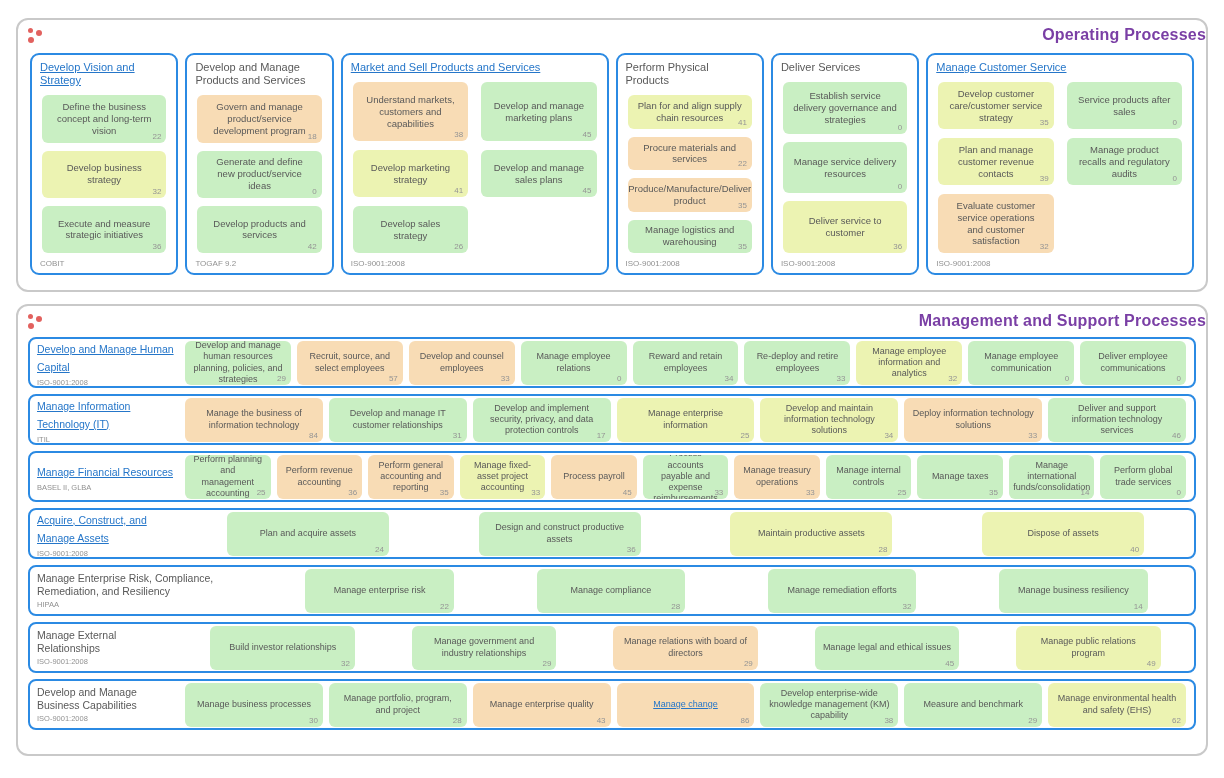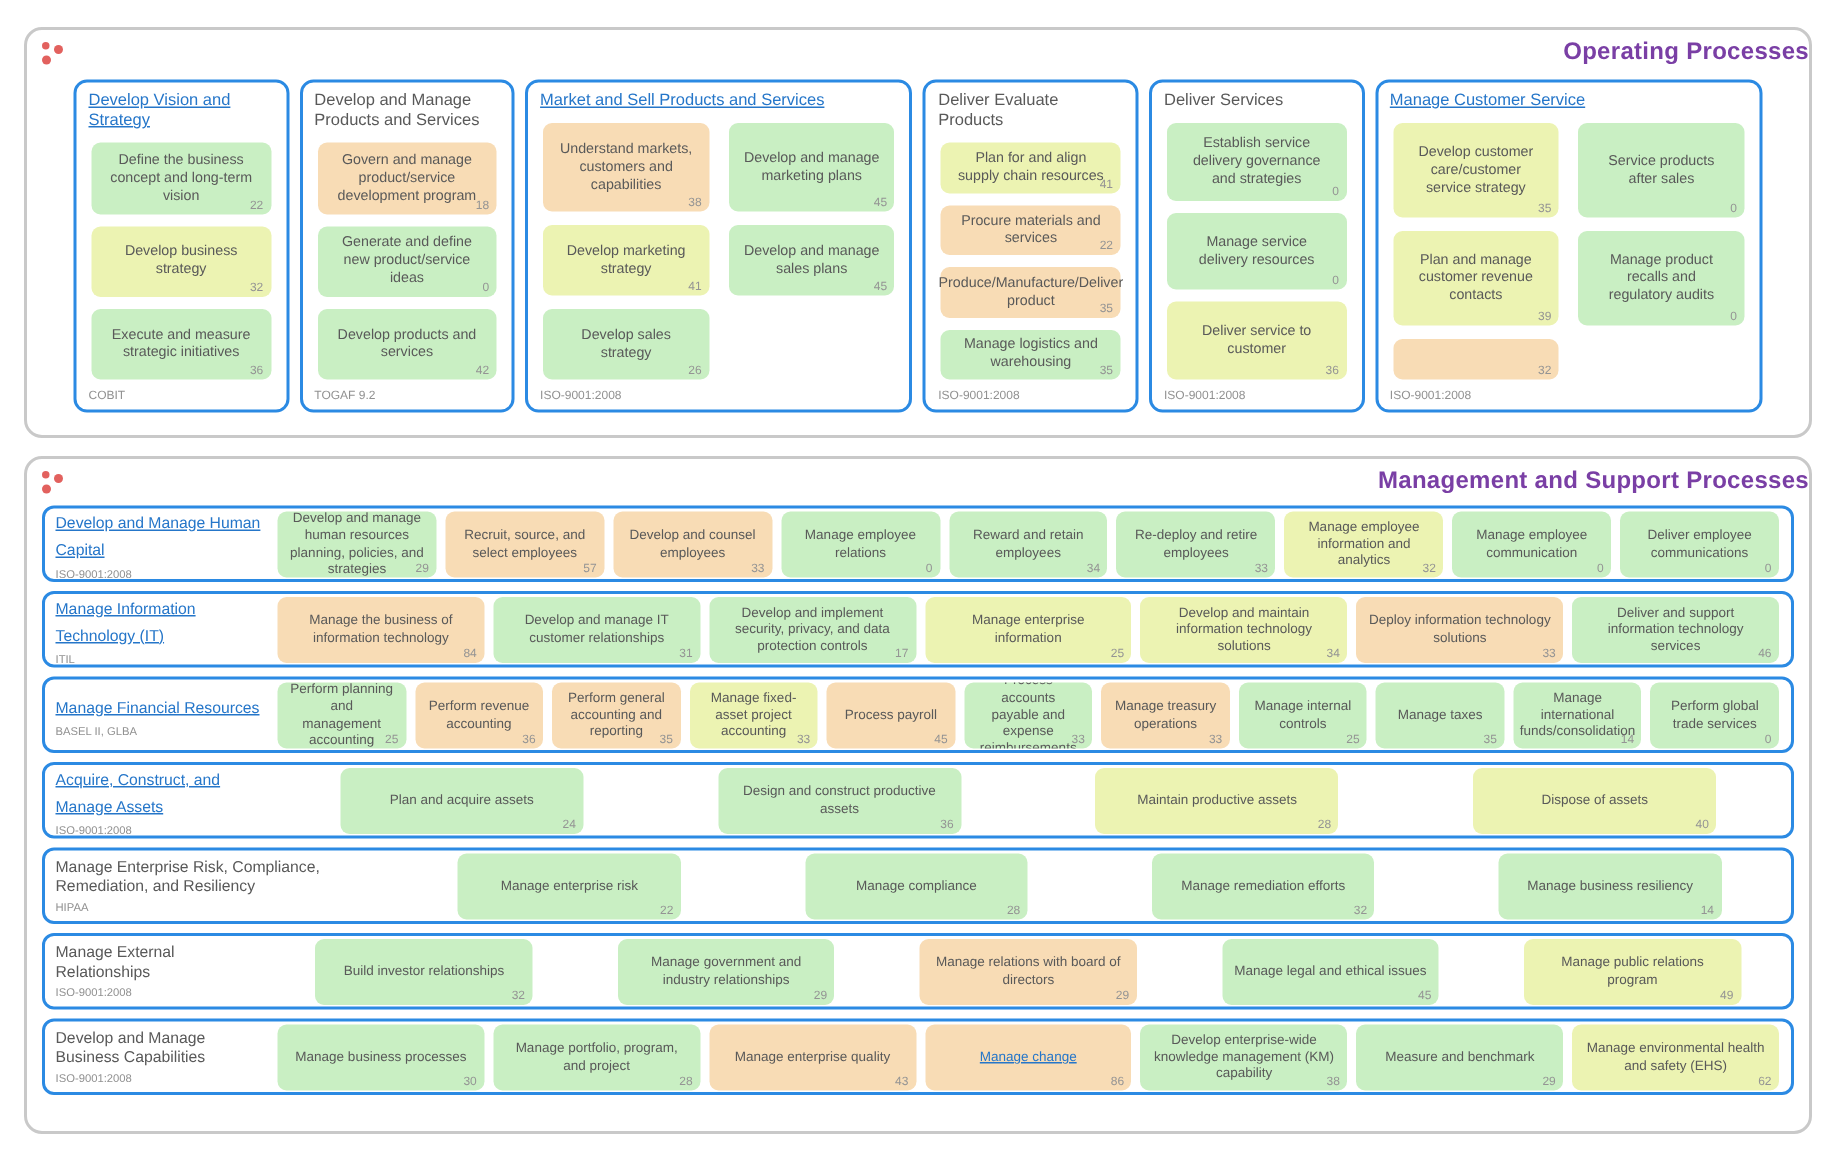--- a/index.html
+++ b/index.html
@@ -20,7 +20,7 @@
   a.link{color:var(--link-blue,#2576c9);text-decoration:underline;cursor:pointer;}
 
   
-  #op-columns{display:flex;gap:7px;padding:9px 31px 0;height:222px;}
+  #op-columns{display:flex;gap:7px;padding:9px 12px 0;height:222px;}
   .op-col{border:2px solid var(--border-blue,#2b8ae3);border-radius:9px;flex:1;padding:6px 8px 4px;display:flex;flex-direction:column;background:#fff;box-sizing:border-box;min-width:0;}
   .op-col.wide{flex:1.93;}
   .col-title{font-size:11px;line-height:1.2;color:#595959;}

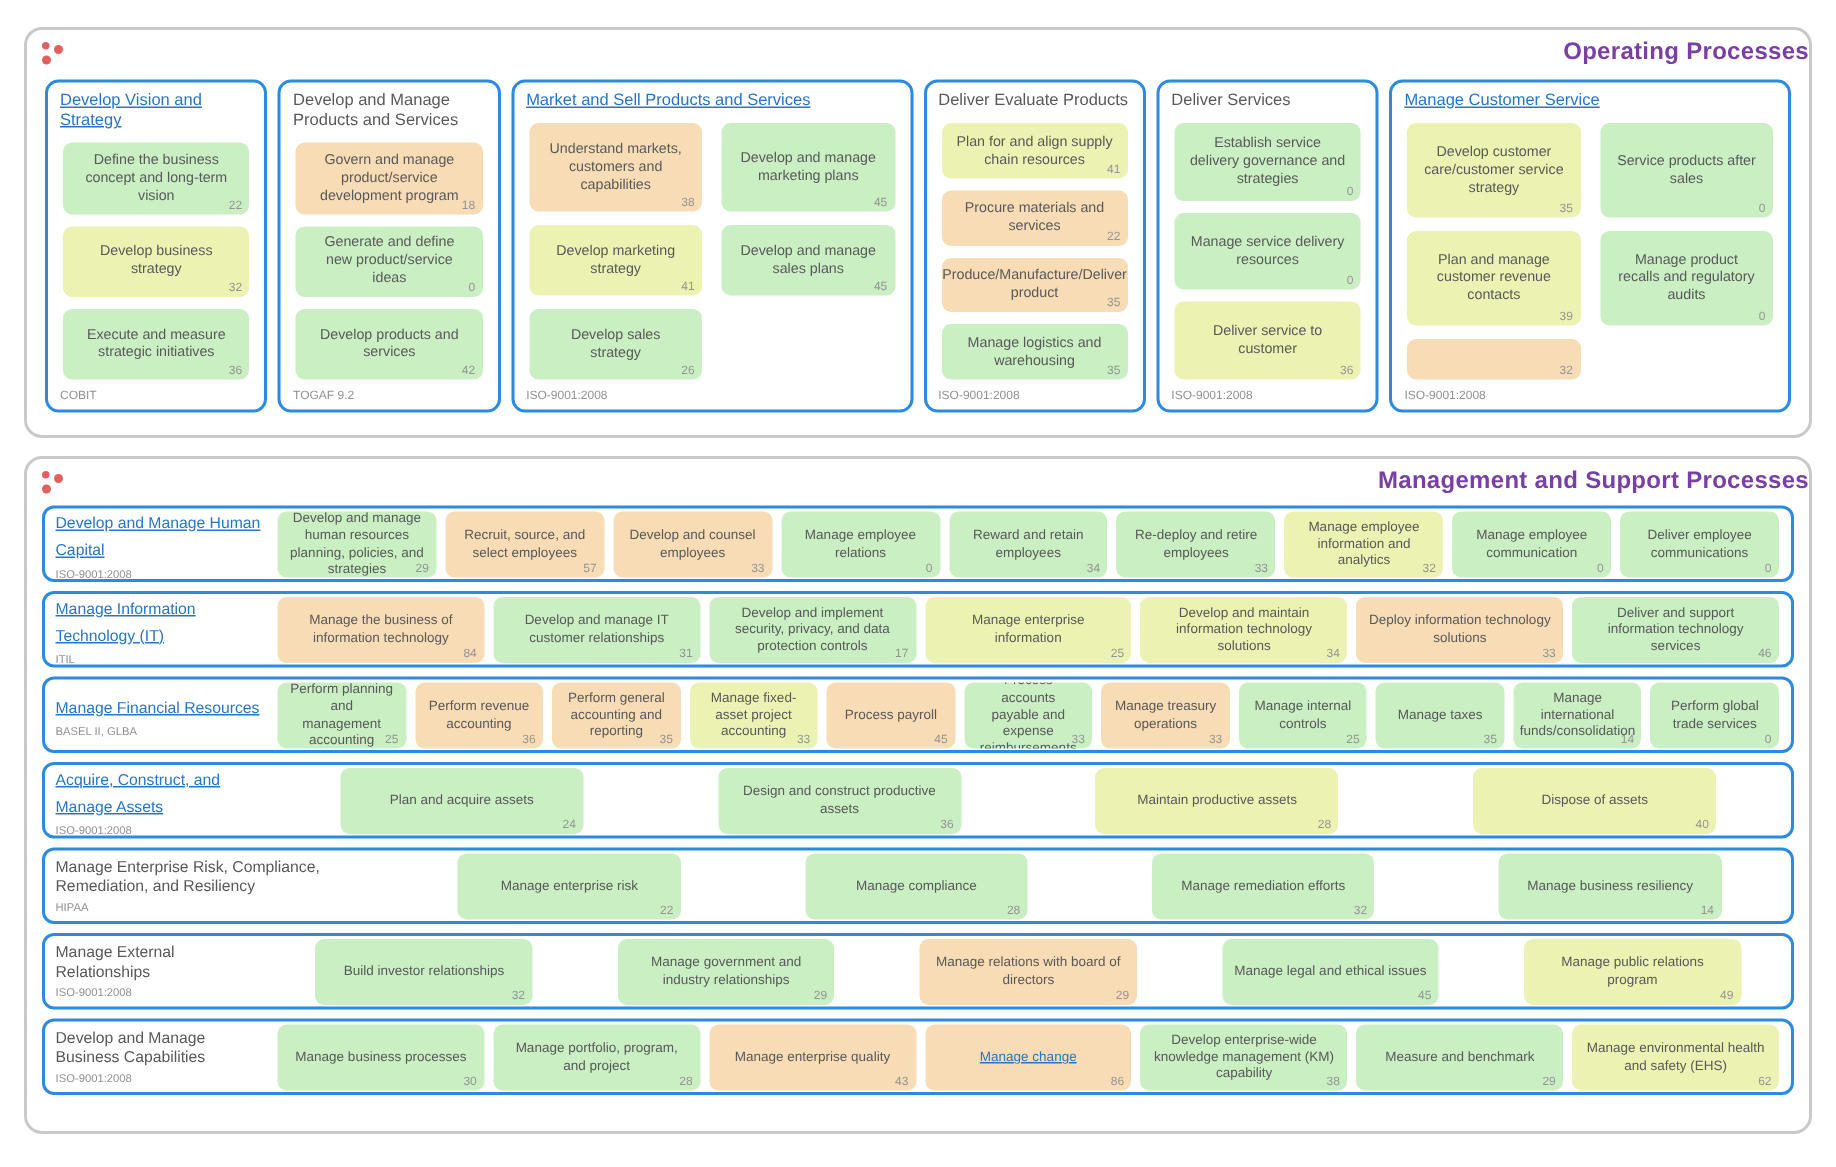--- a/index.html
+++ b/index.html
@@ -123,7 +123,7 @@
         <div class="col-footer">ISO-9001:2008</div>
       </div>
       <div class="op-col">
-        <div class="col-title">Deliver Evaluate Products</div>
+        <div class="col-title">Perform Physical Products</div>
         <div class="col-cards">
           <div class="card c-yellow">
             <span>Plan for and align supply chain resources</span>

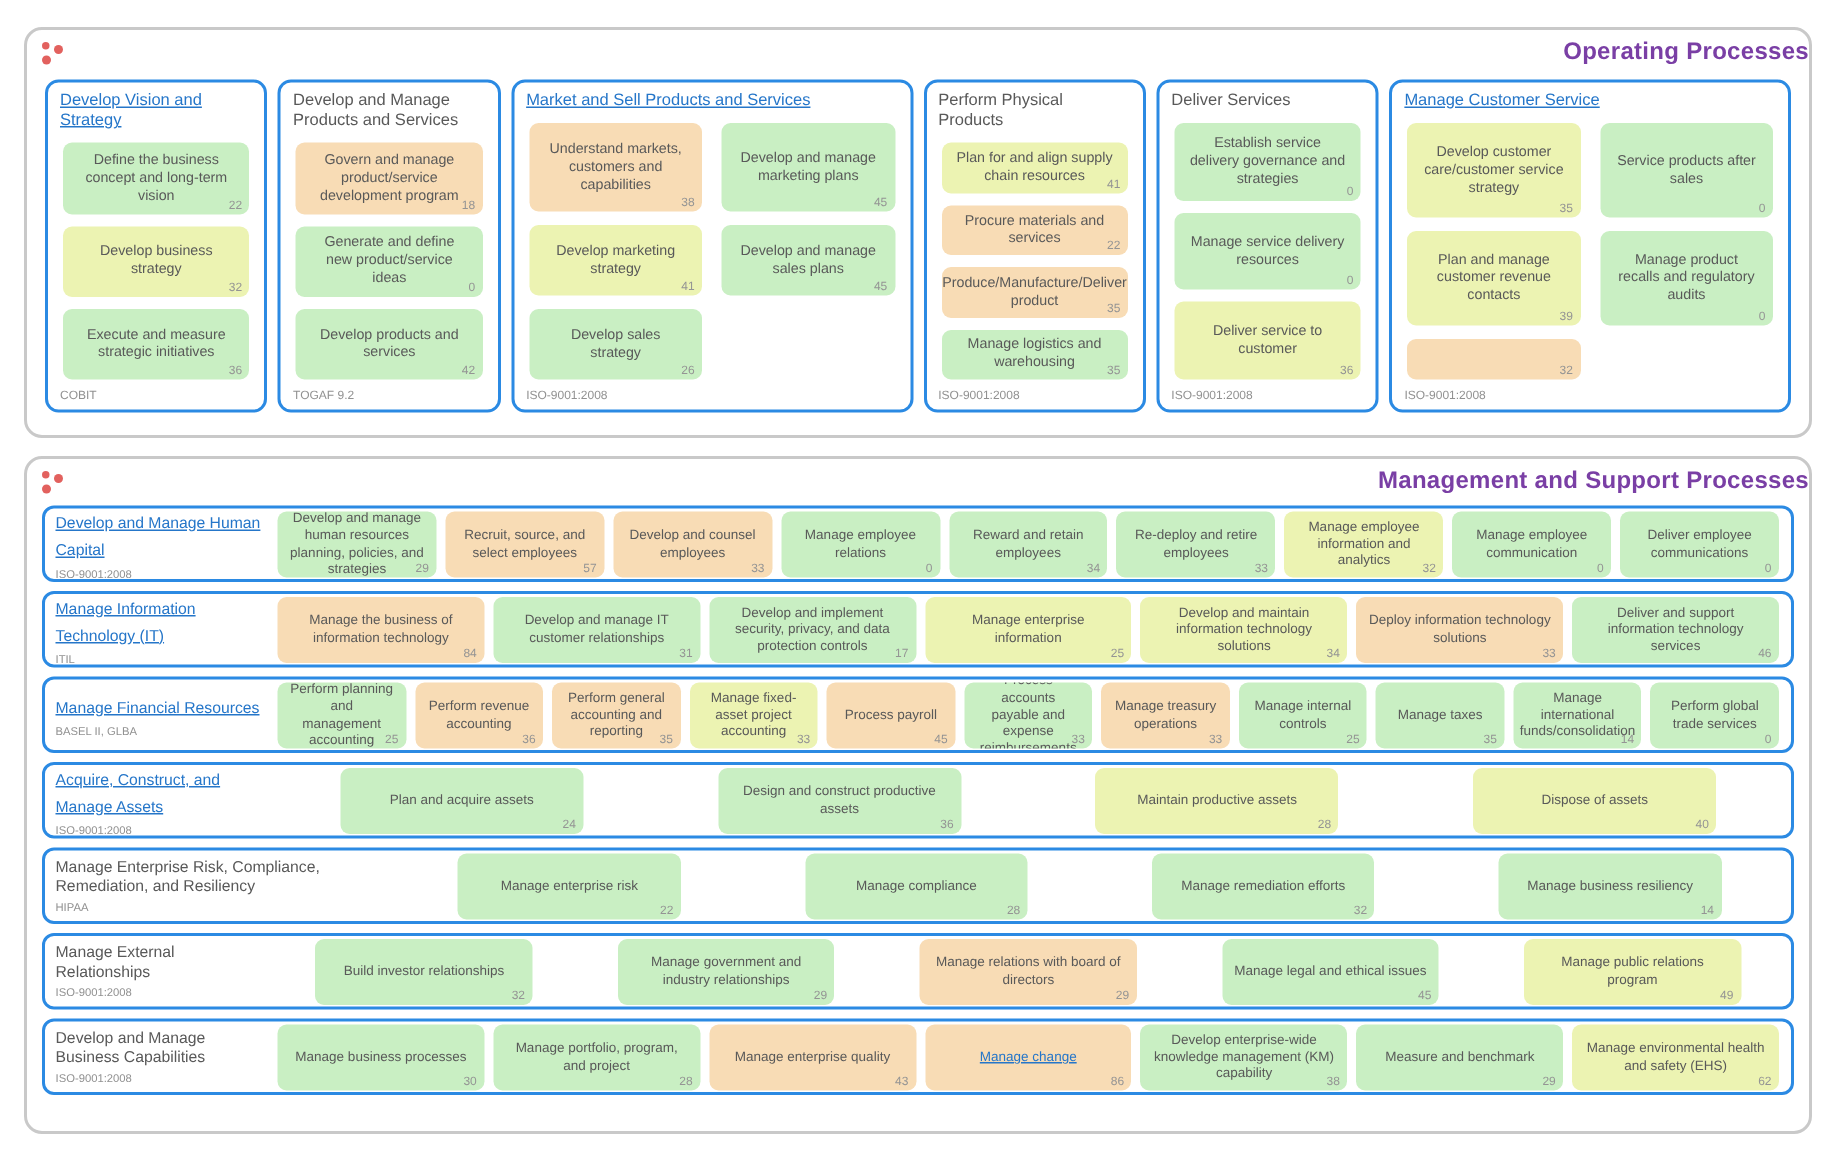--- a/index.html
+++ b/index.html
@@ -182,6 +182,7 @@
             <span class="num">0</span>
           </div>
           <div class="card c-orange">
+            <span>Evaluate customer service operations and customer satisfaction</span>
             <span class="num">32</span>
           </div>
         </div>

